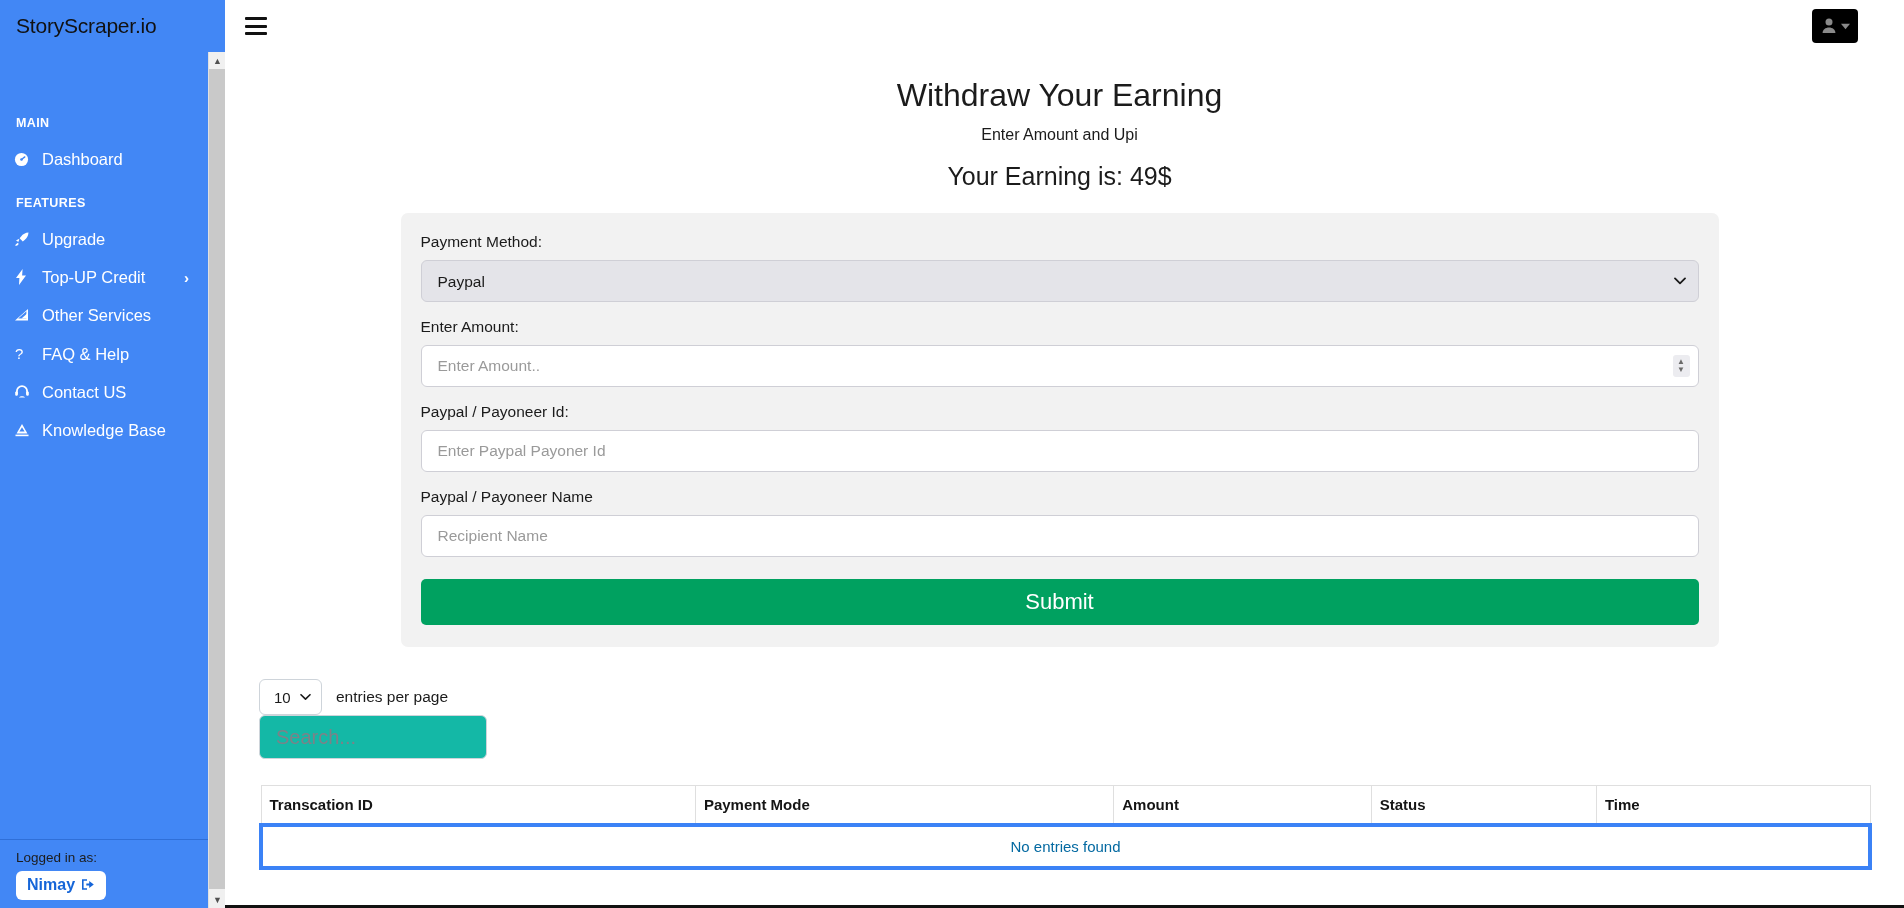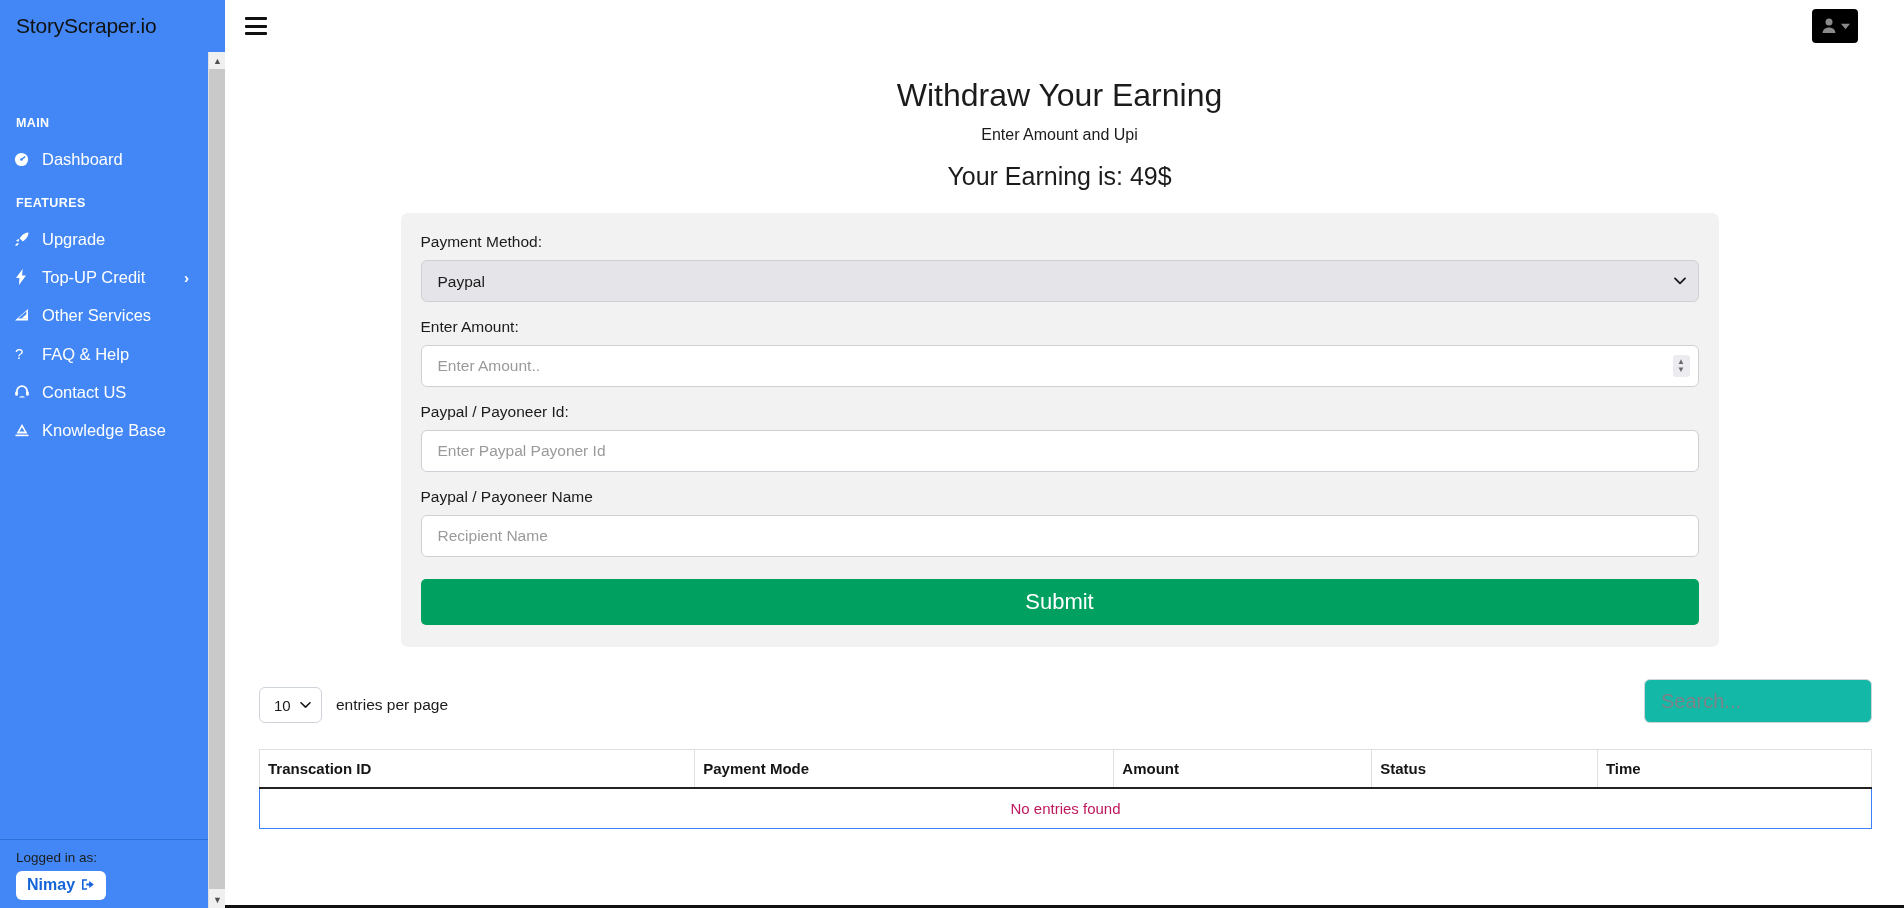--- a/index.html
+++ b/index.html
@@ -293,9 +293,10 @@
   }
   .table-controls {
     display: flex;
-    align-items: flex-end;
+    align-items: flex-start;
     justify-content: space-between;
     margin-bottom: 26px;
+    flex-direction: column;
   }
   .entries-group {
     display: flex; align-items: center; gap: 14px;

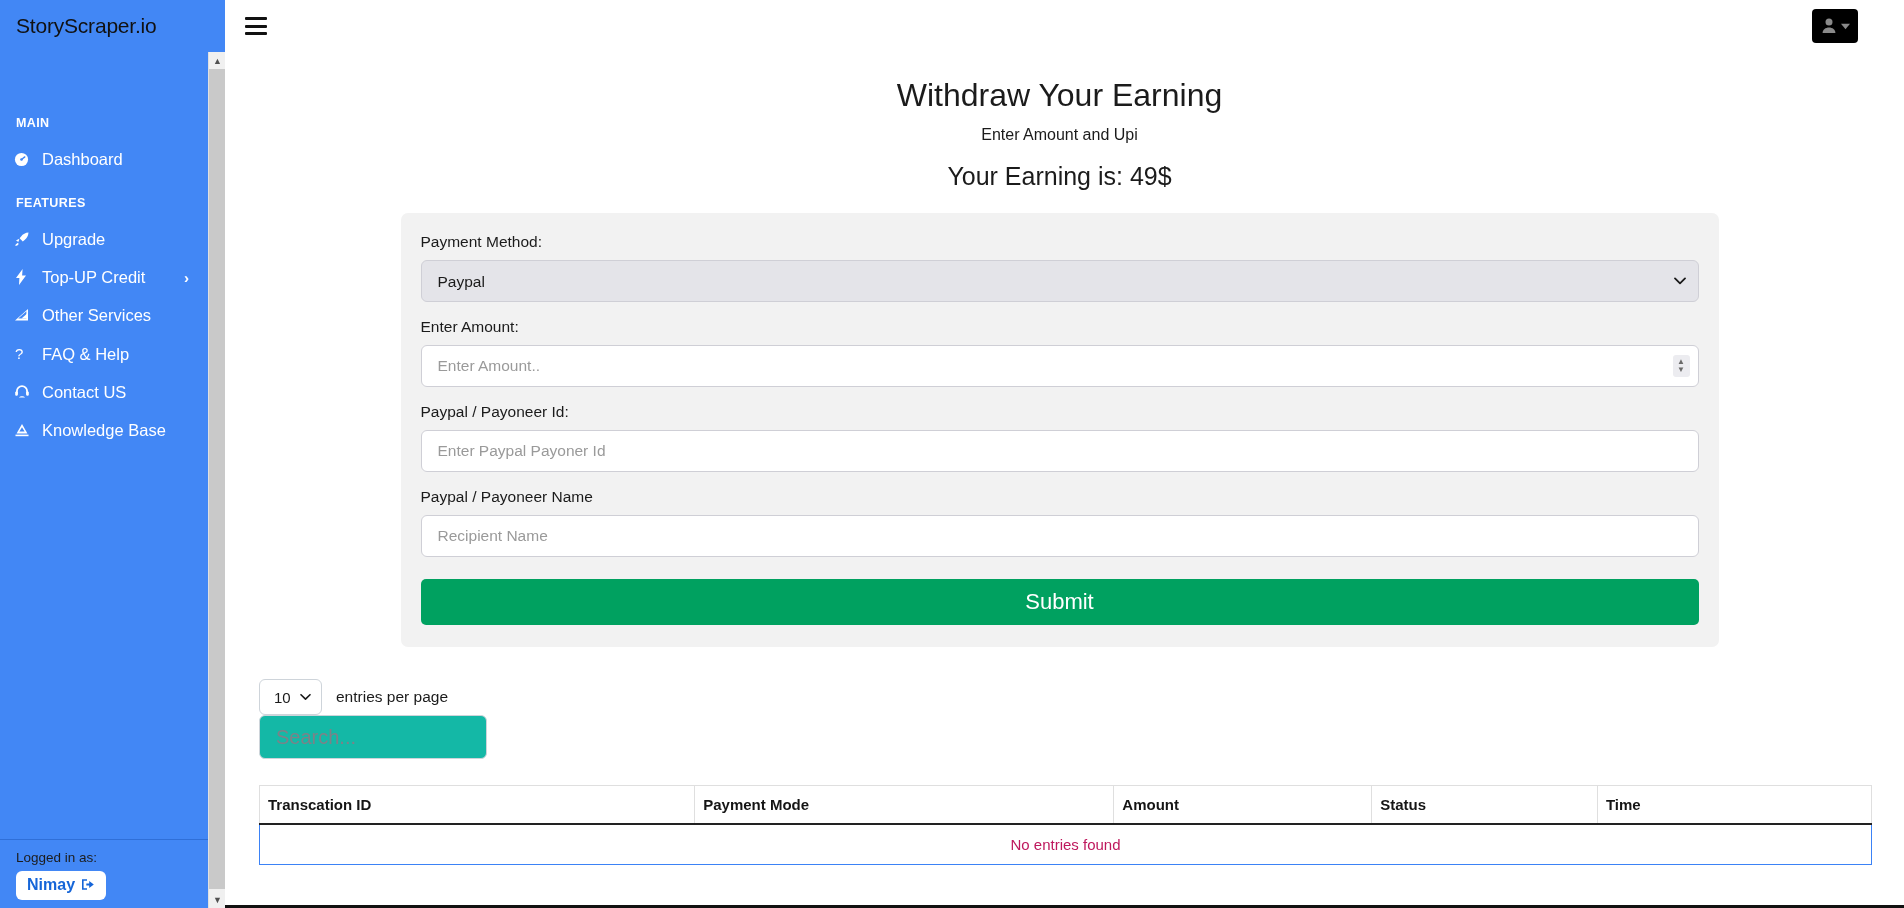--- a/index.html
+++ b/index.html
@@ -355,8 +355,8 @@
   table.data-table thead th:first-child { border-left: 1px solid #dfdfdf; }
   table.data-table tbody td {
     padding: 11px 8px;
-    border: 1px solid #3b82f6;
-    color: #be185d;
+    border: 4px solid #3b82f6;
+    color: #0369a1;
     text-align: center;
     font-size: 15px;
   }

